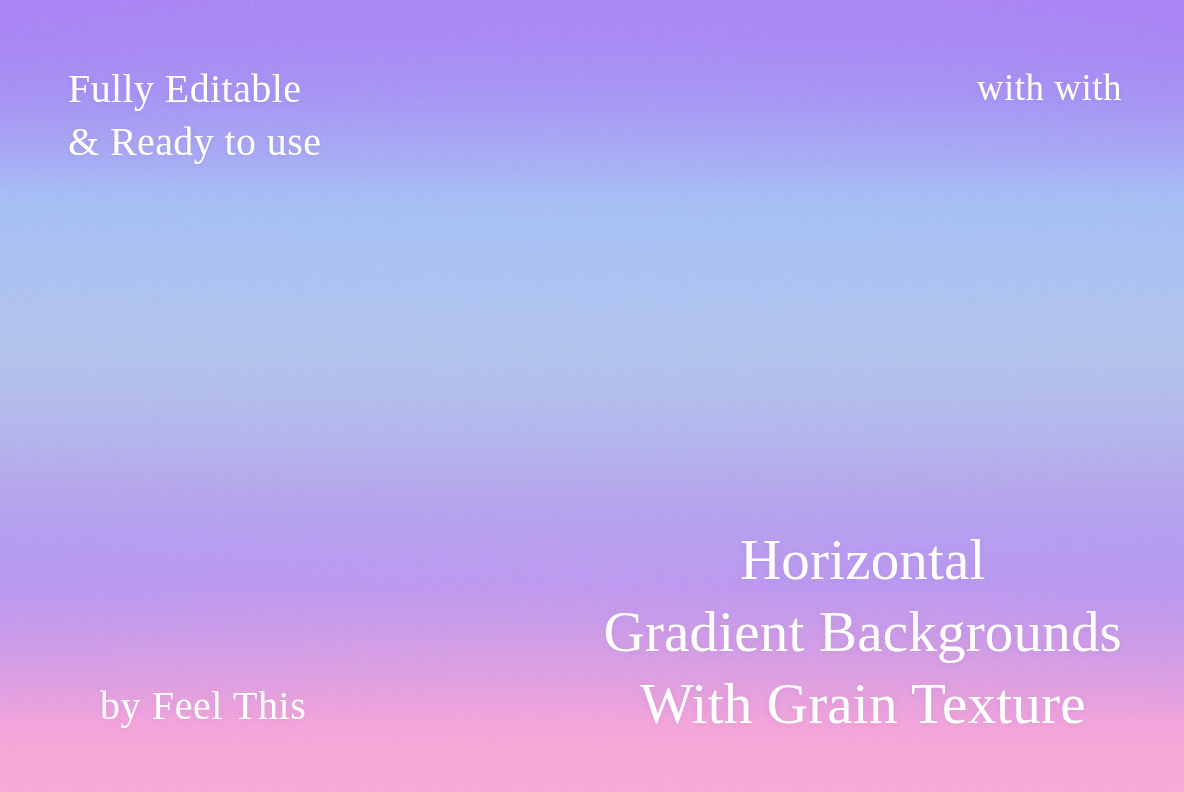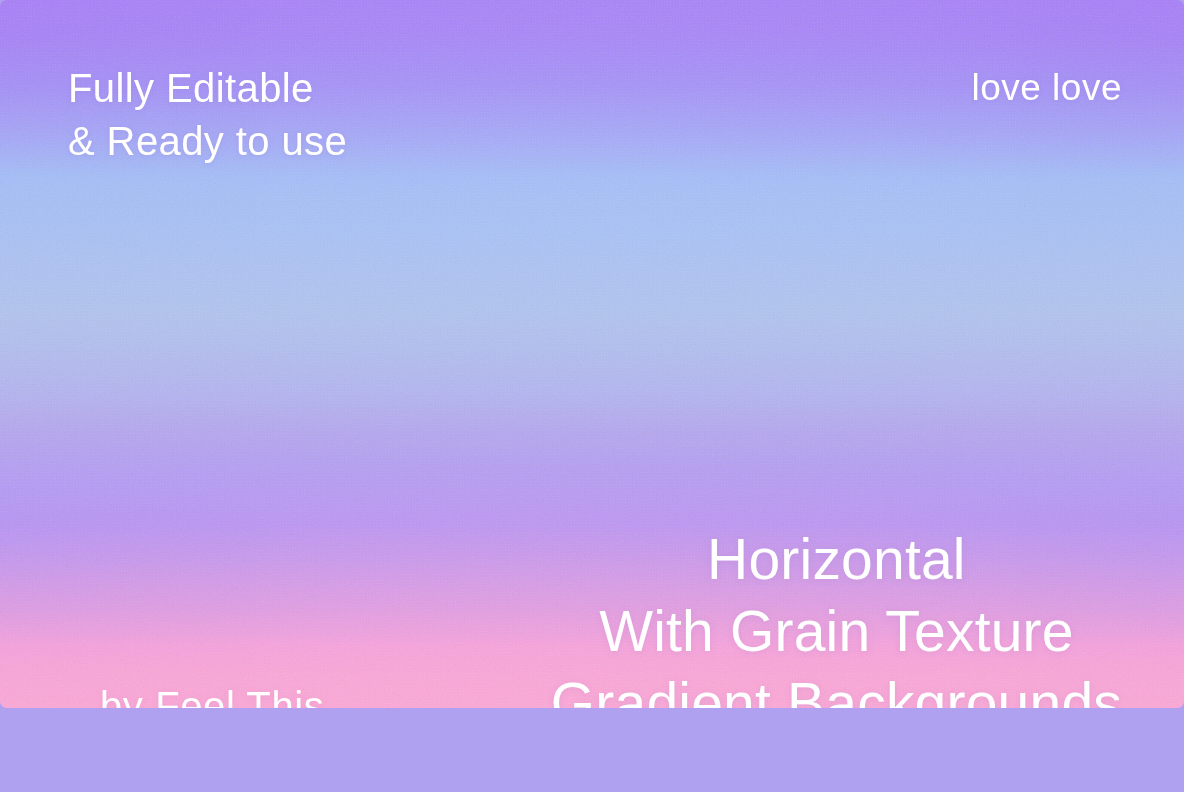--- a/index.html
+++ b/index.html
@@ -15,10 +15,9 @@
   #poster {
     position:relative;
     width:1184px;
-    height:708px;
+    height:792px;
     overflow:hidden;
-    font-family:Liberation Sans, sans-serif;
-    border-radius:7px;
+    font-family:Liberation Serif, serif;
     -webkit-font-smoothing:antialiased;
   }
 

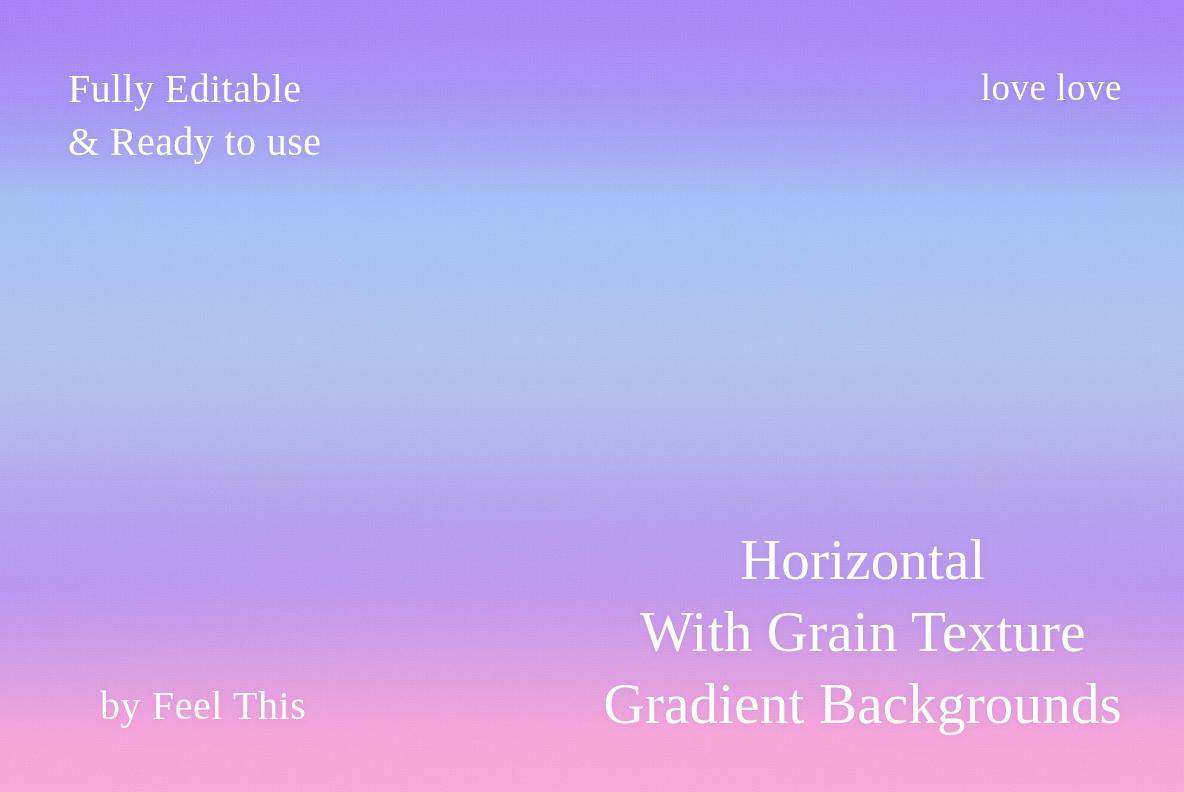--- a/index.html
+++ b/index.html
@@ -162,7 +162,7 @@
     <div class="text-block tagline">Fully Editable
 &amp; Ready to use</div>
 
-    <div class="text-block with-love">love love</div>
+    <div class="text-block with-love">with with</div>
 
     <div class="text-block headline">
       <span class="hl-line">Horizontal</span>

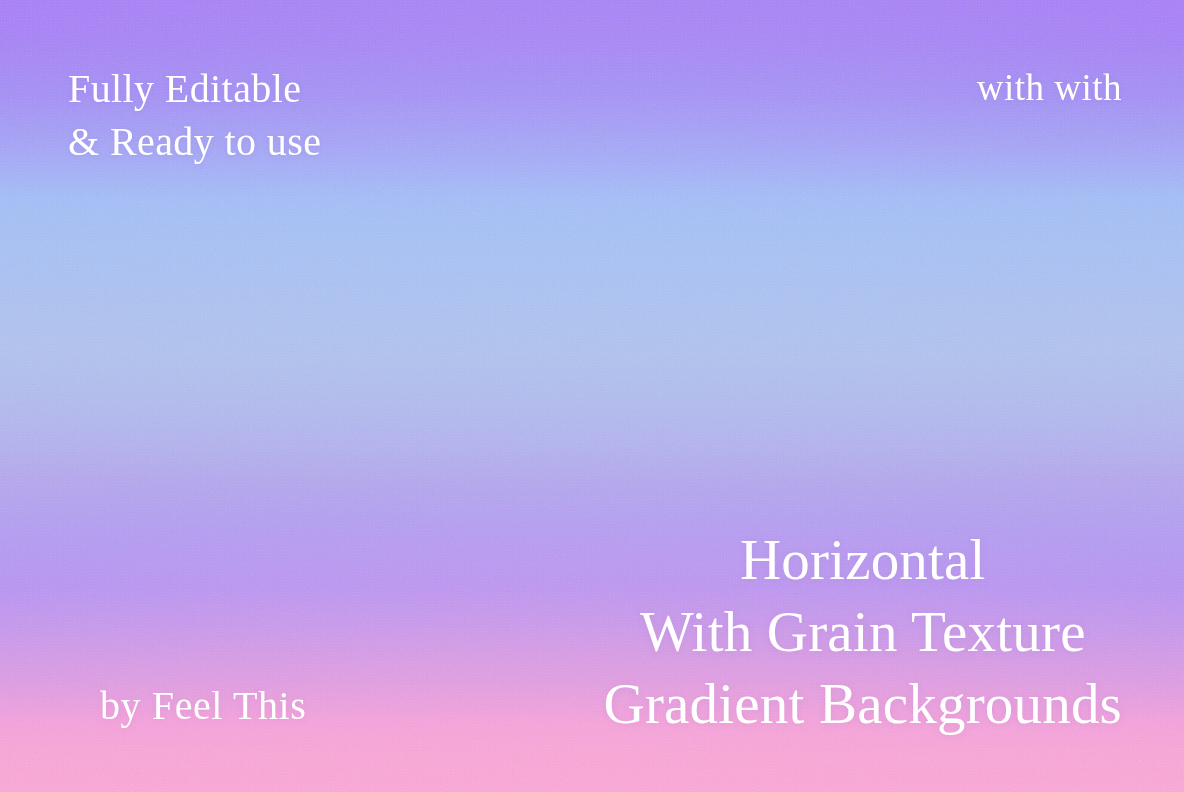--- a/index.html
+++ b/index.html
@@ -166,8 +166,8 @@
 
     <div class="text-block headline">
       <span class="hl-line">Horizontal</span>
+      <span class="hl-line">Gradient Backgrounds</span>
       <span class="hl-line">With Grain Texture</span>
-      <span class="hl-line">Gradient Backgrounds</span>
     </div>
 
     <div class="text-block byline">by Feel This</div>

